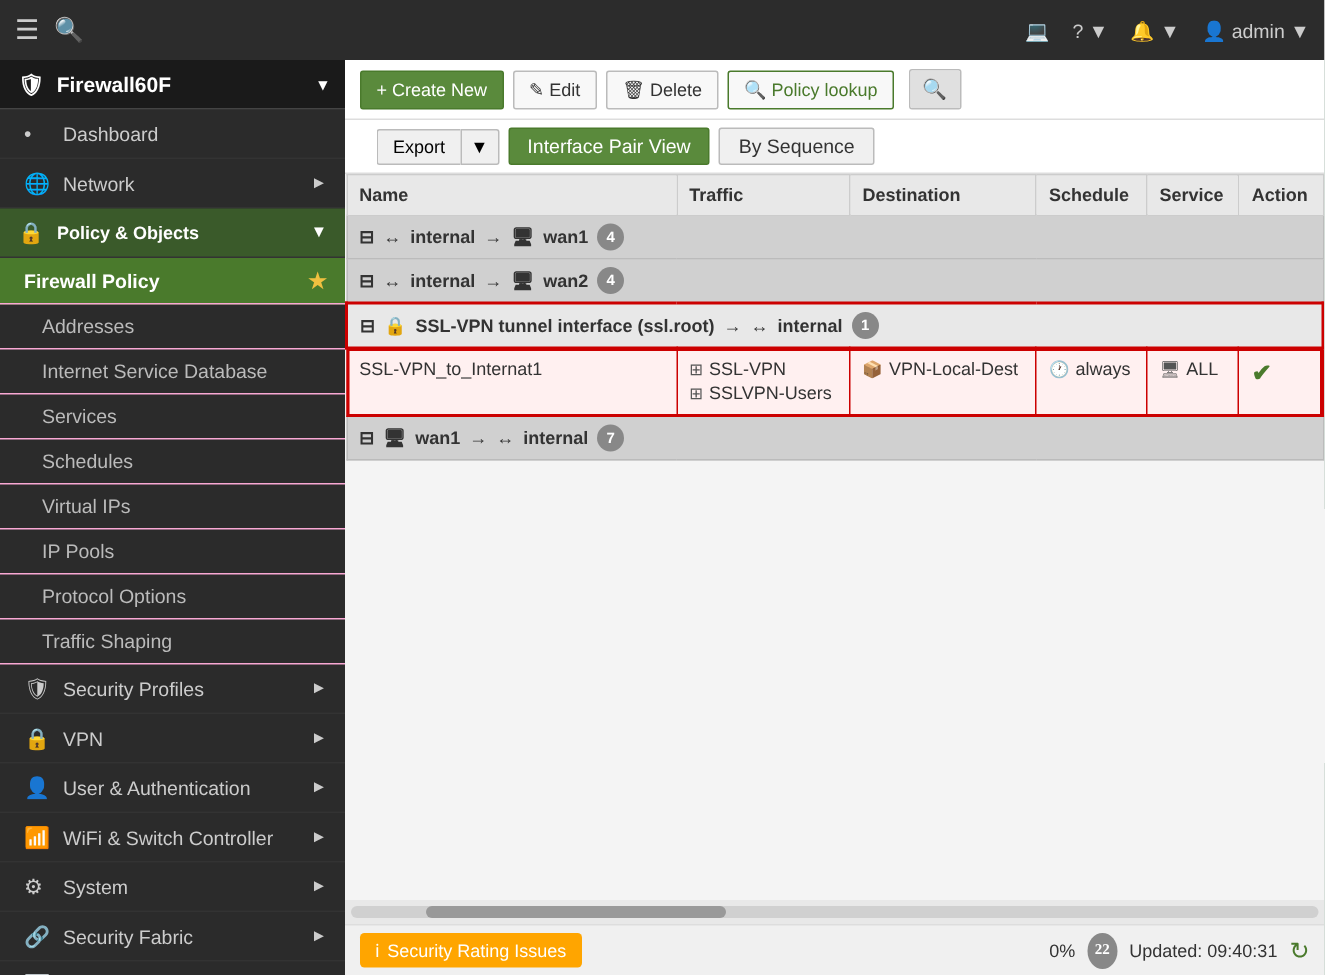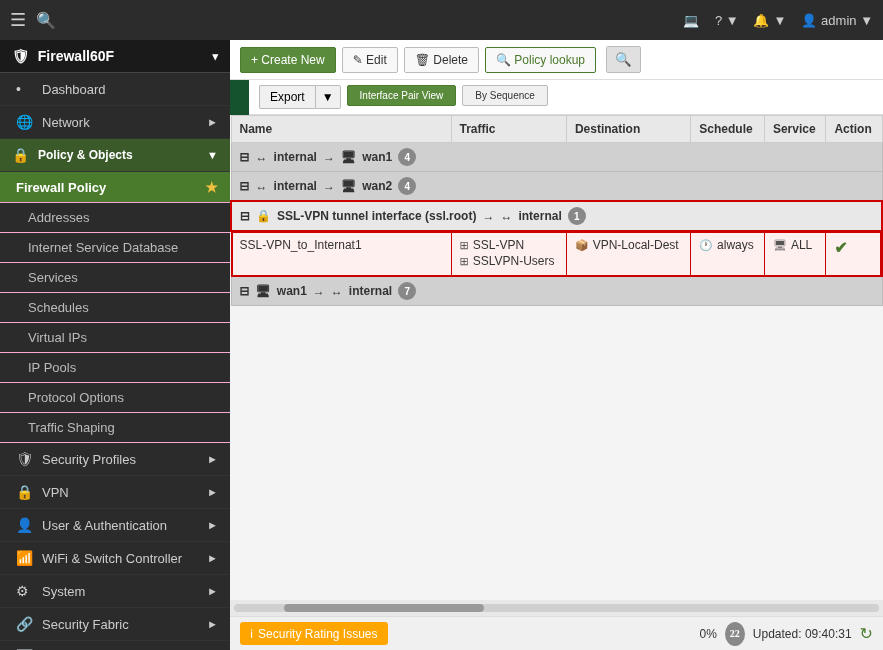--- a/index.html
+++ b/index.html
@@ -107,12 +107,11 @@
     .sub-toolbar {
       background: #fff;
       border-bottom: 1px solid #ddd;
-      padding: 5px 10px;
-      display: flex;
-      align-items: flex-start;
+      padding: 5px 21px;
+      display: flex;
+      align-items: flex-end;
       gap: 6px;
       flex-shrink: 0;
-      margin-left: 19px;
     }
     .tab-btn {
       padding: 4px 12px;

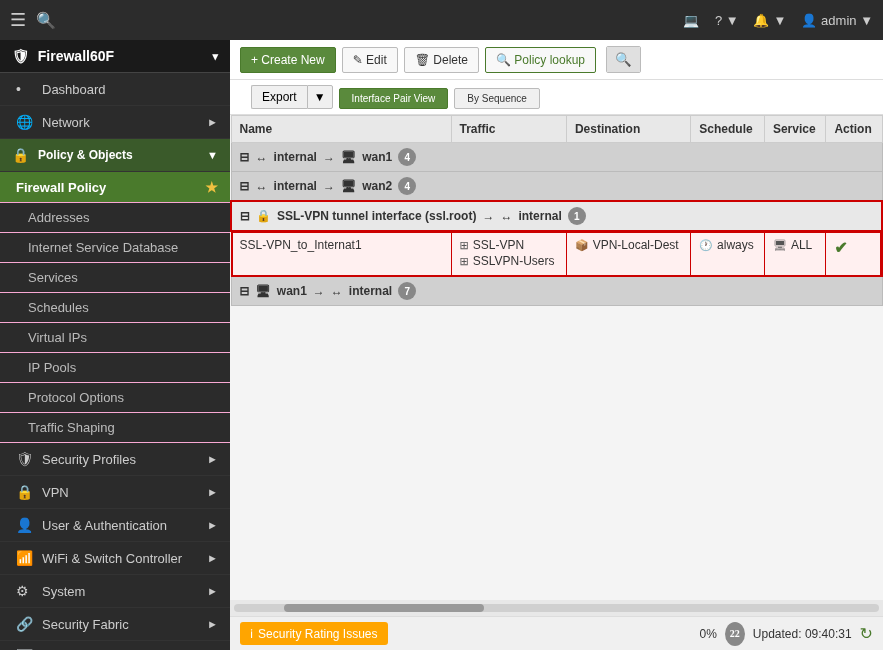--- a/index.html
+++ b/index.html
@@ -118,7 +118,7 @@
       border: 1px solid #bbb;
       background: #f0f0f0;
       cursor: pointer;
-      font-size: 10px;
+      font-size: 13px;
       border-radius: 2px;
       color: #333;
     }

